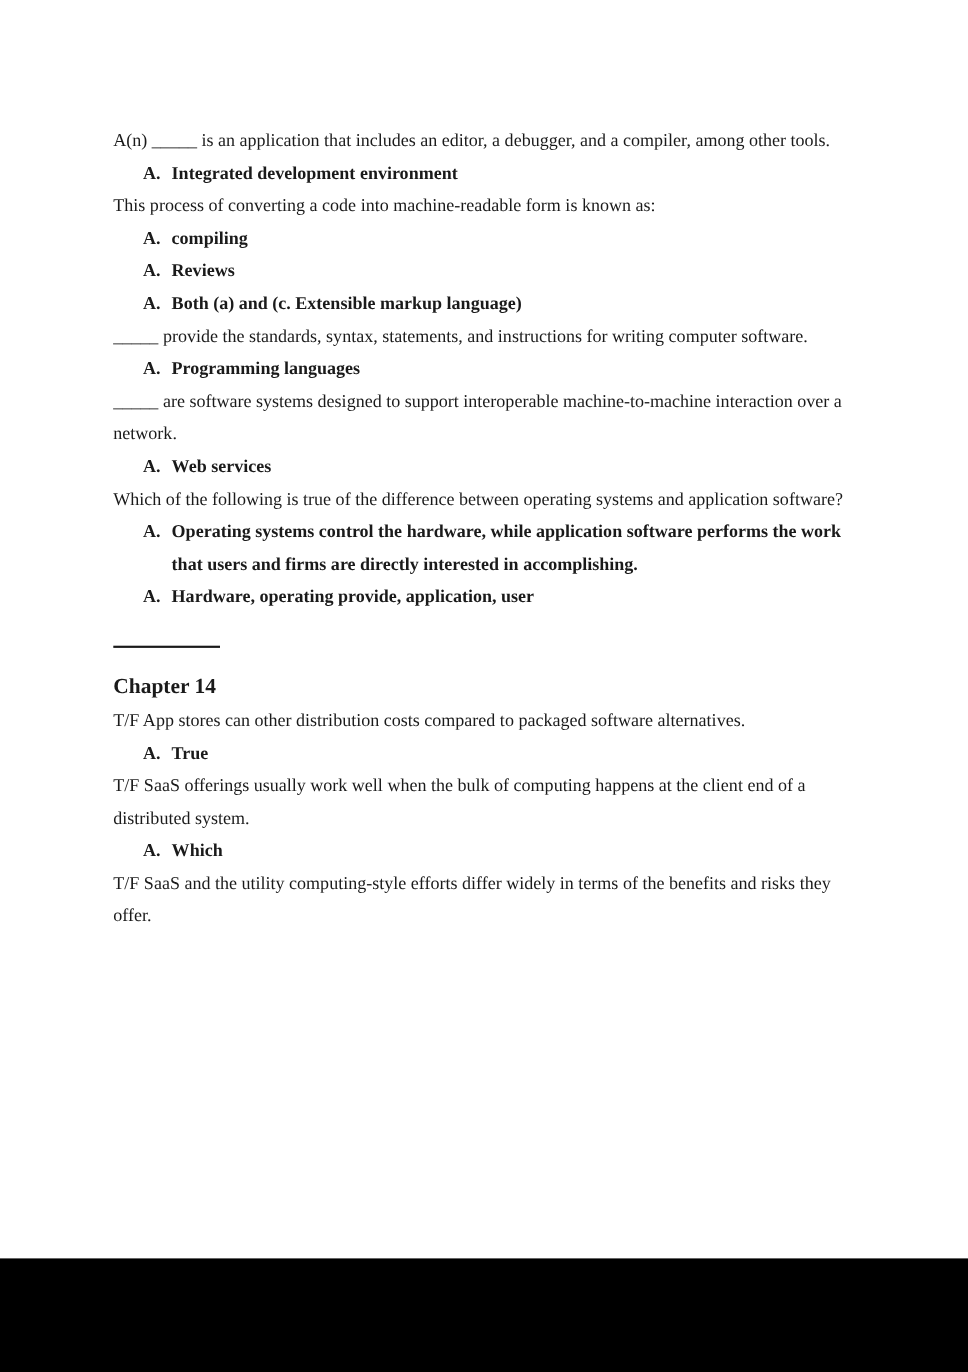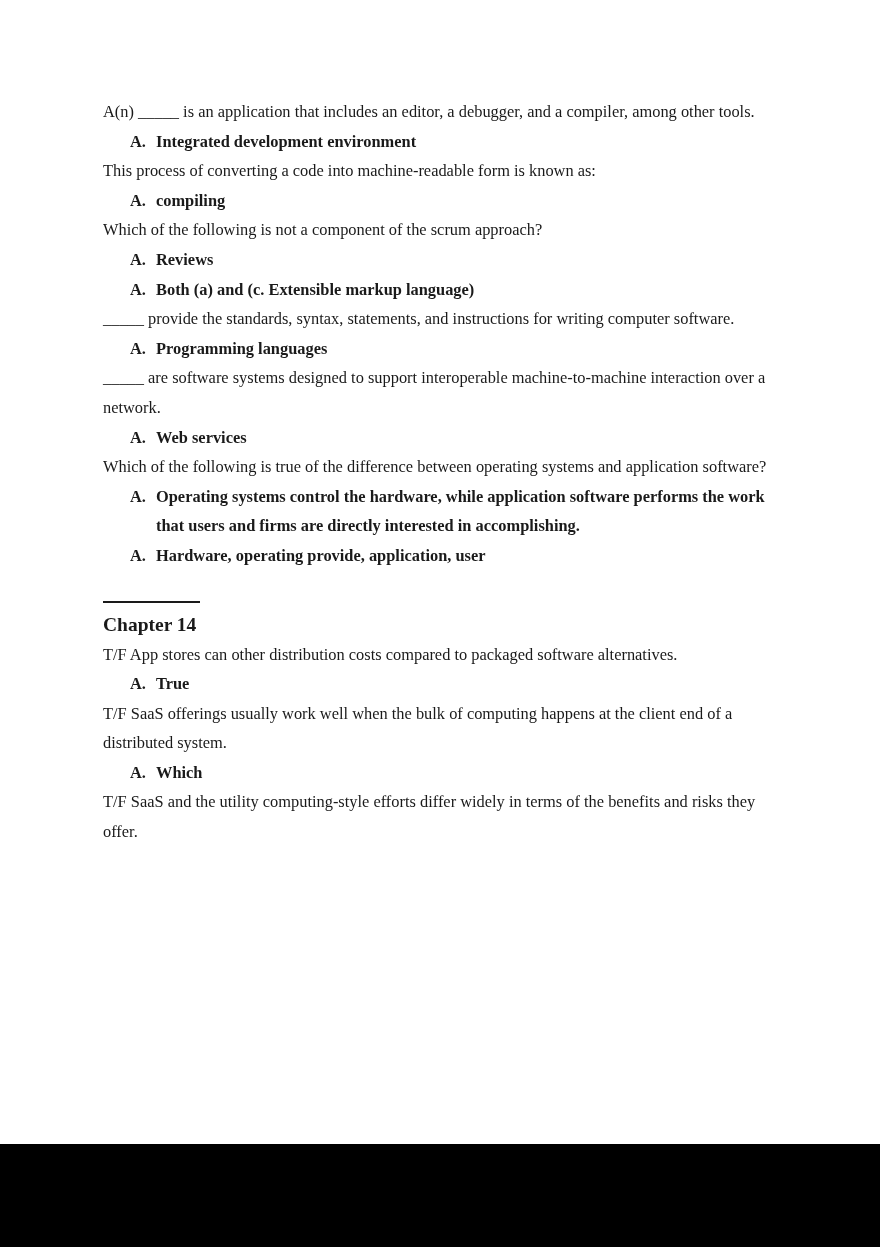--- a/index.html
+++ b/index.html
@@ -23,7 +23,7 @@
   }
   .content {
     position: absolute;
-    top: 97px;
+    top: 113px;
     left: 103px;
     width: 672px;
     font-size: 16.4px;

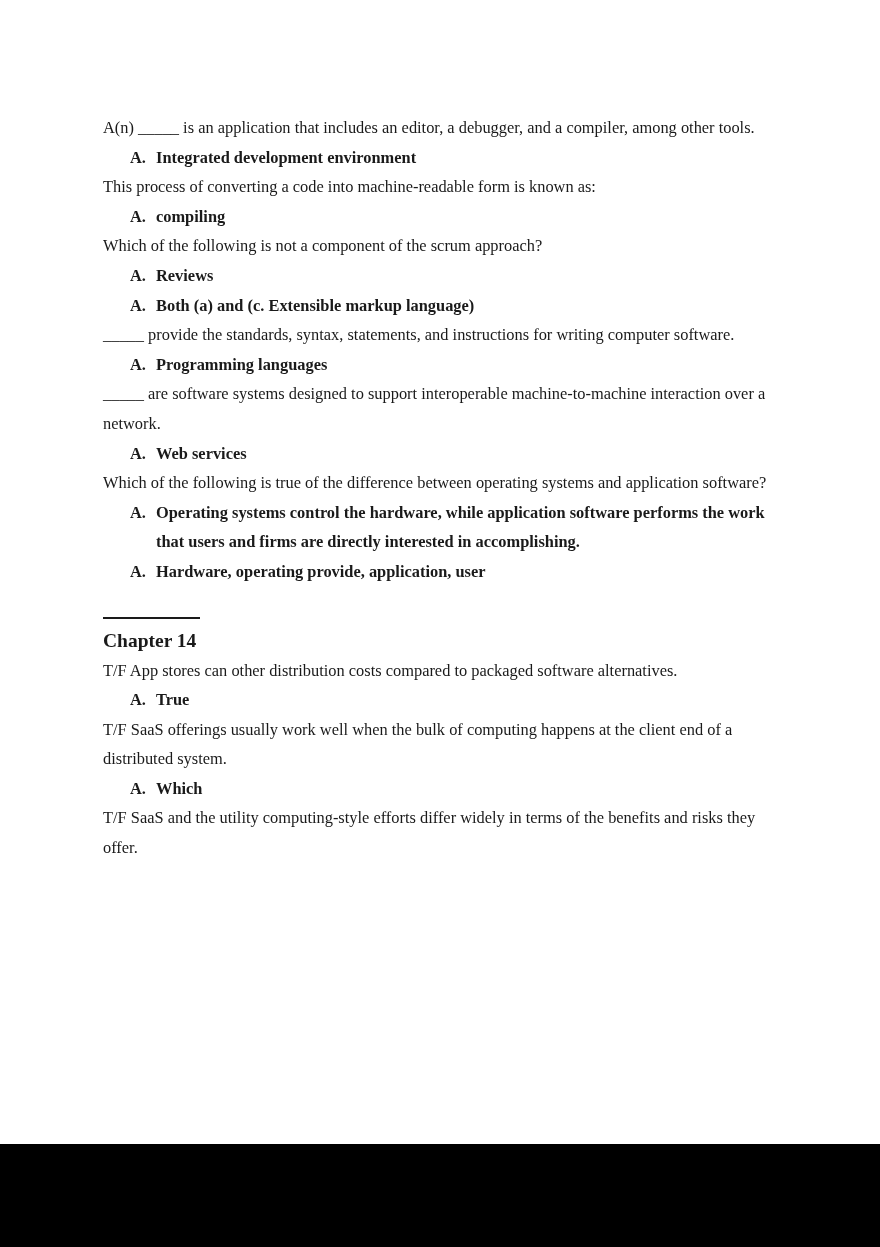--- a/index.html
+++ b/index.html
@@ -74,7 +74,6 @@
     <p class="answer"><span class="marker">A.</span><span>Integrated development environment</span></p>
     <p class="para">This process of converting a code into machine-readable form is known as:</p>
     <p class="answer"><span class="marker">A.</span><span>compiling</span></p>
-    <p class="para">Which of the following is not a component of the scrum approach?</p>
     <p class="answer"><span class="marker">A.</span><span>Reviews</span></p>
     <p class="answer"><span class="marker">A.</span><span>Both (a) and (c. Extensible markup language)</span></p>
     <p class="para">_____ provide the standards, syntax, statements, and instructions for writing computer software.</p>

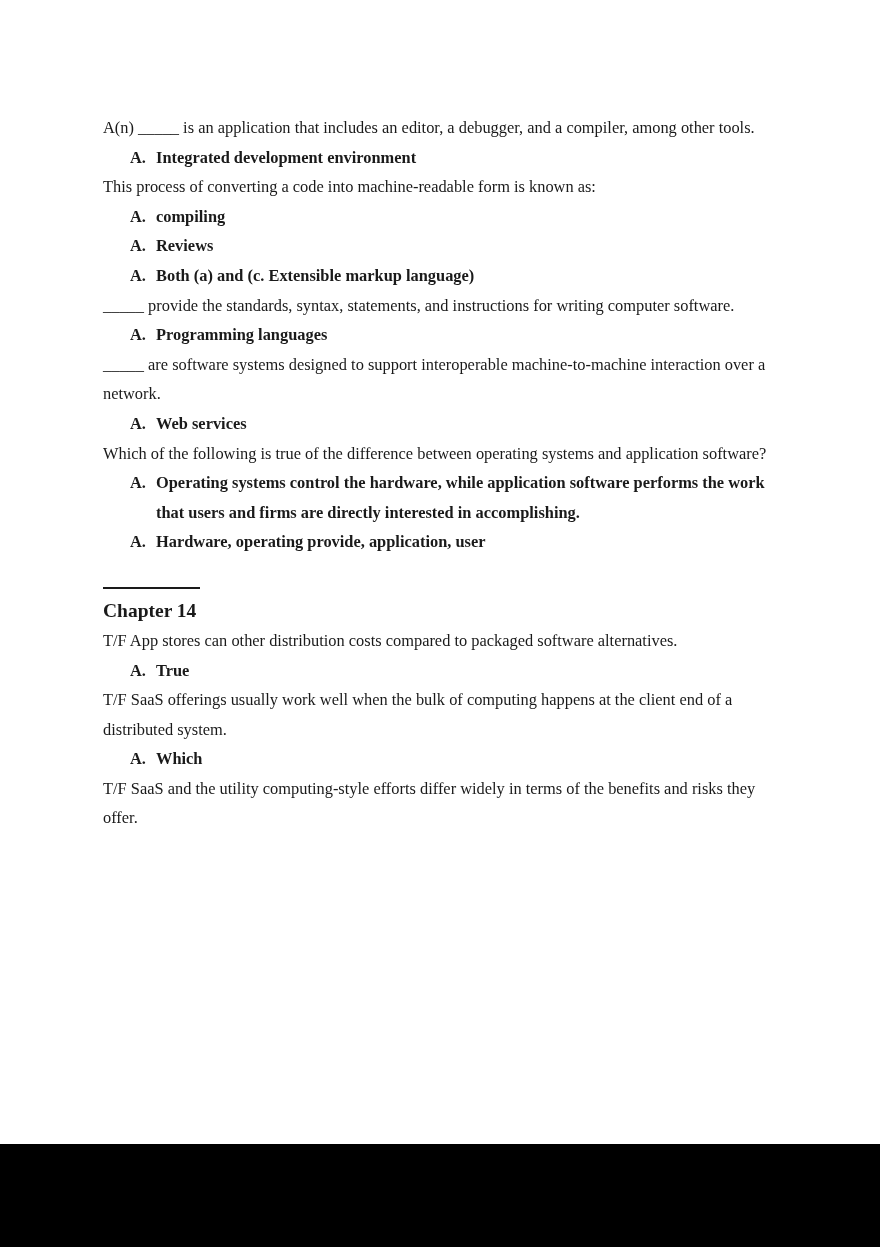--- a/index.html
+++ b/index.html
@@ -52,7 +52,7 @@
     margin: 30px 0 0 0;
   }
   .chapter-heading {
-    margin: 7px 0 0 0;
+    margin: 21px 0 0 0;
     font-size: 19.5px;
     font-weight: bold;
     line-height: 30px;

